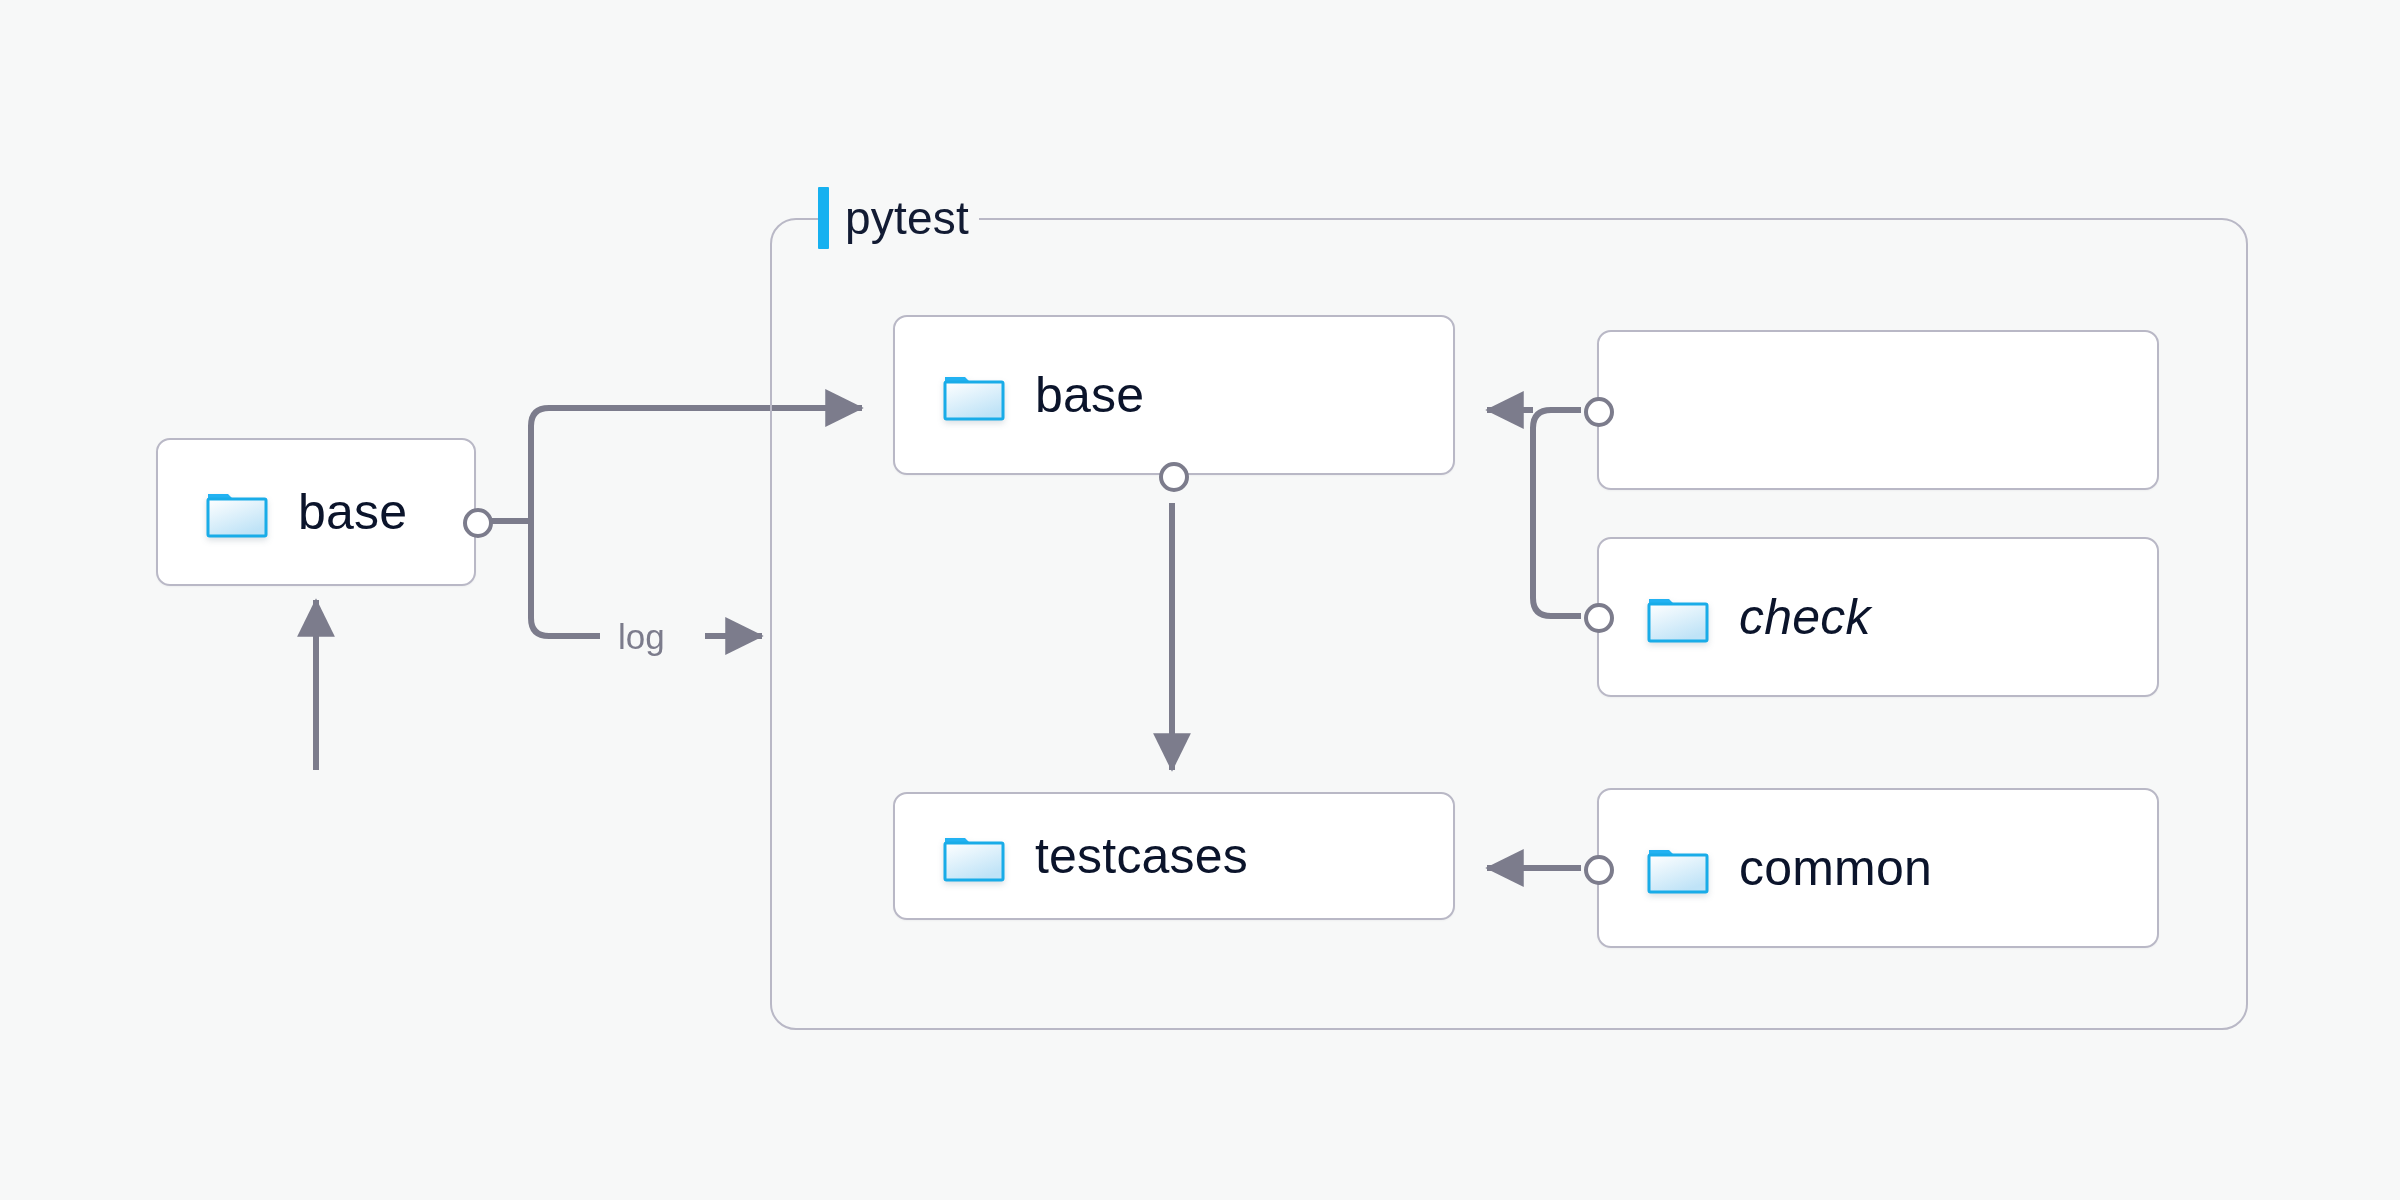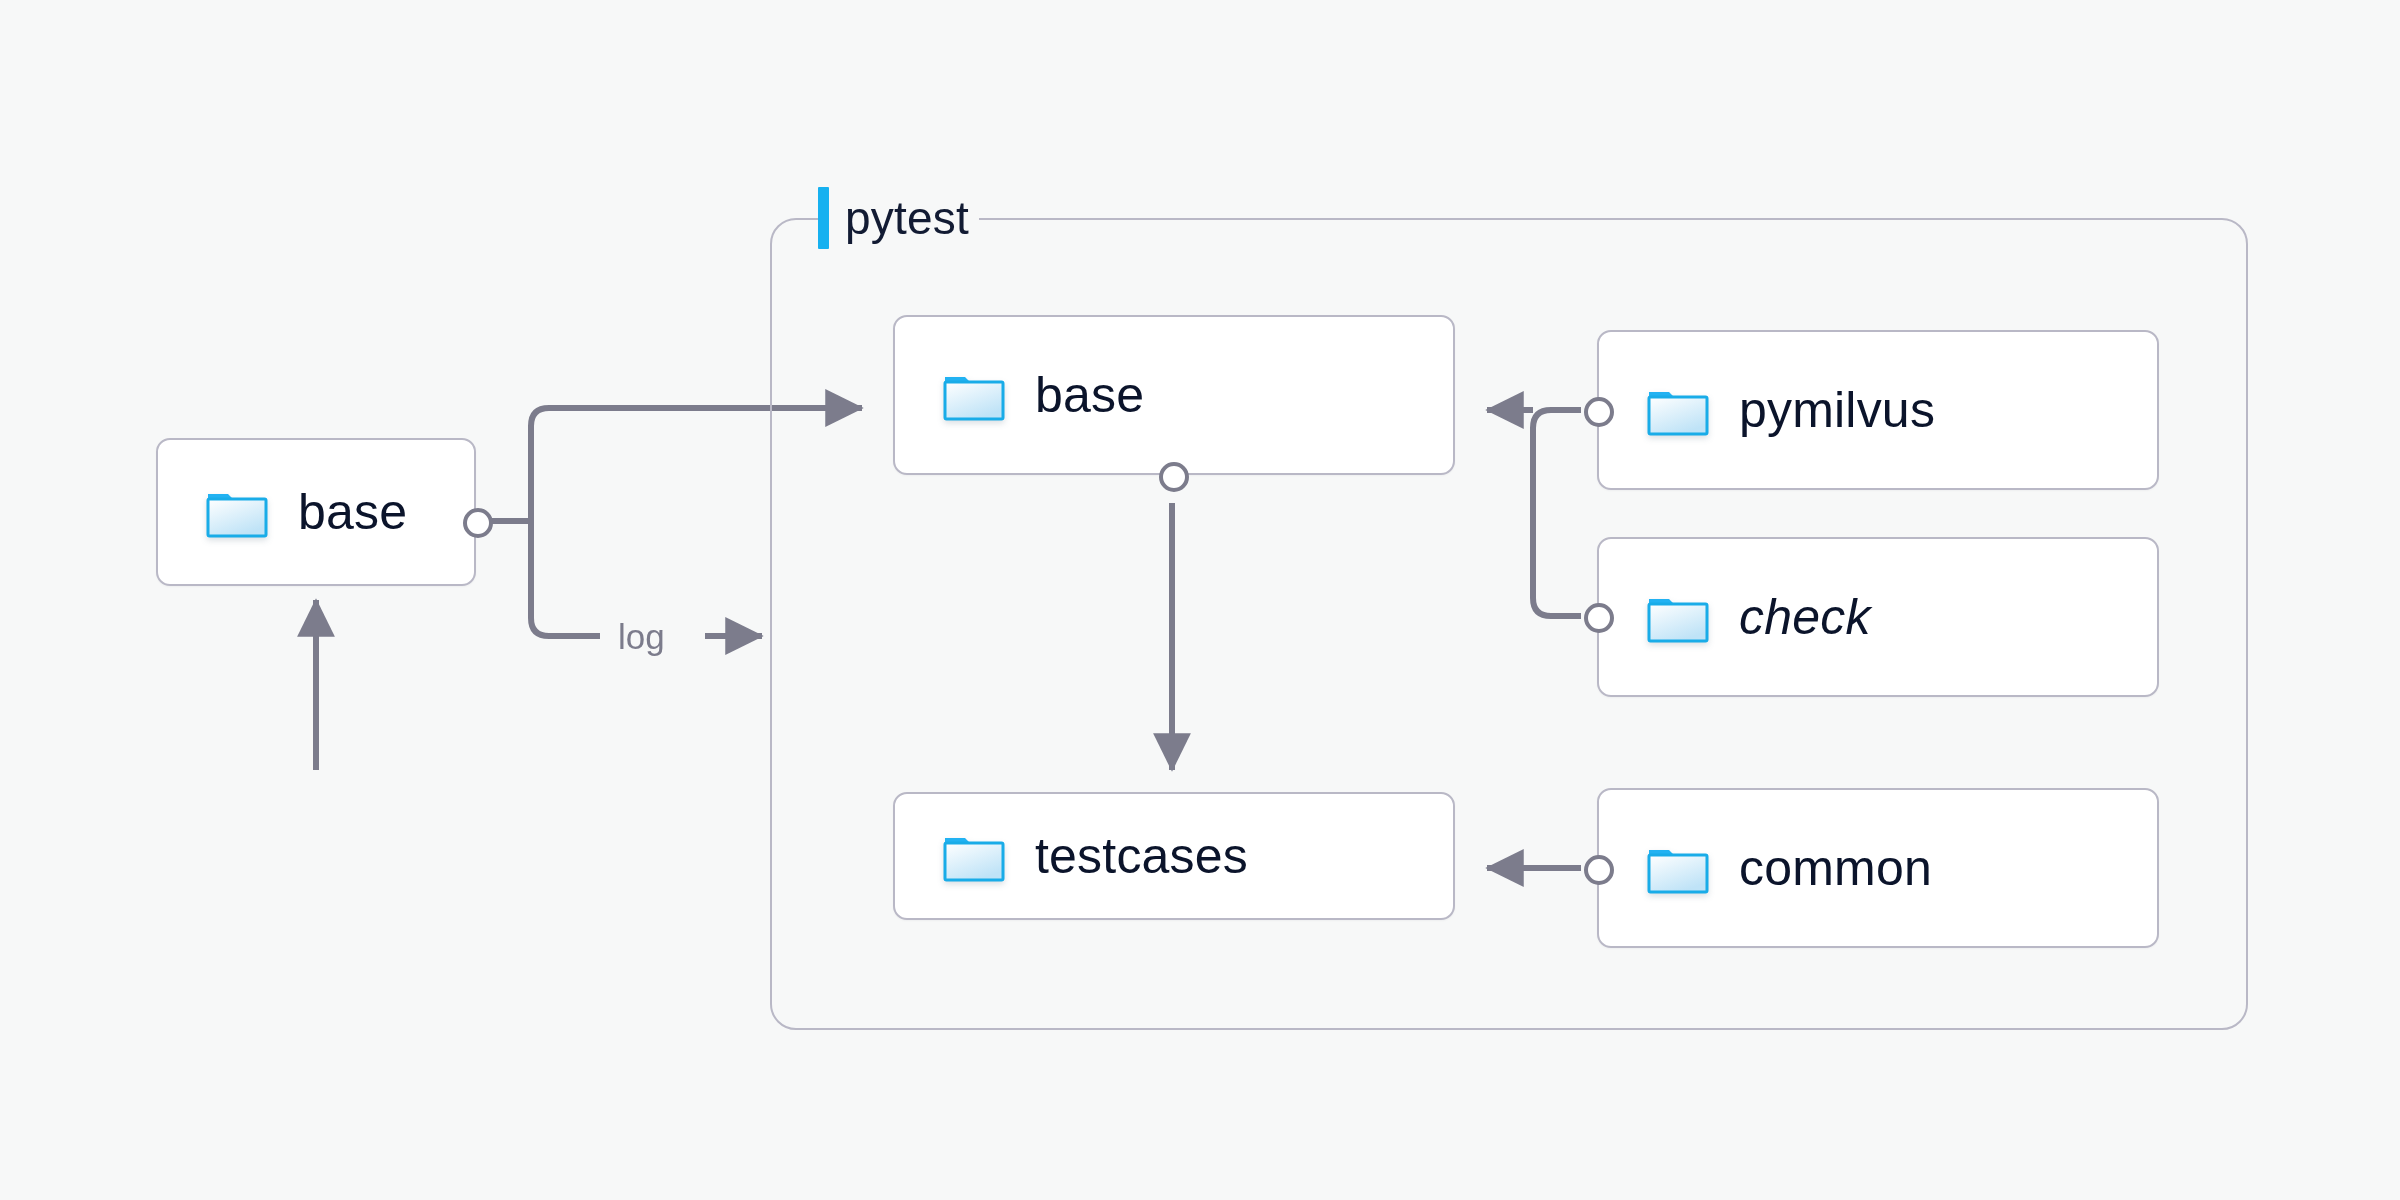--- a/index.html
+++ b/index.html
@@ -217,19 +217,6 @@
   </div>
 
   <div class="node" style="left:1597px; top:330px; width:562px; height:160px;">
-    <div class="node-inner">
-      <svg class="folder-icon" viewBox="0 0 62 52">
-        <defs>
-          <linearGradient id="fg-pymilvus" x1="0" y1="0" x2="0.55" y2="1">
-            <stop offset="0%" stop-color="#ffffff"></stop>
-            <stop offset="100%" stop-color="#bfe3f7"></stop>
-          </linearGradient>
-        </defs>
-        <path d="M2 8 h20 l6 6 h32 v6 H2 z" fill="#22b2f2"></path>
-        <rect x="2" y="13" width="58" height="37" rx="1.5" fill="url(#fg-pymilvus)" stroke="#19ace8" stroke-width="3"></rect>
-      </svg>
-      <span class="node-label">pymilvus</span>
-    </div>
     <span class="port" style="left:0px; top:80px;"></span>
   </div>
 

